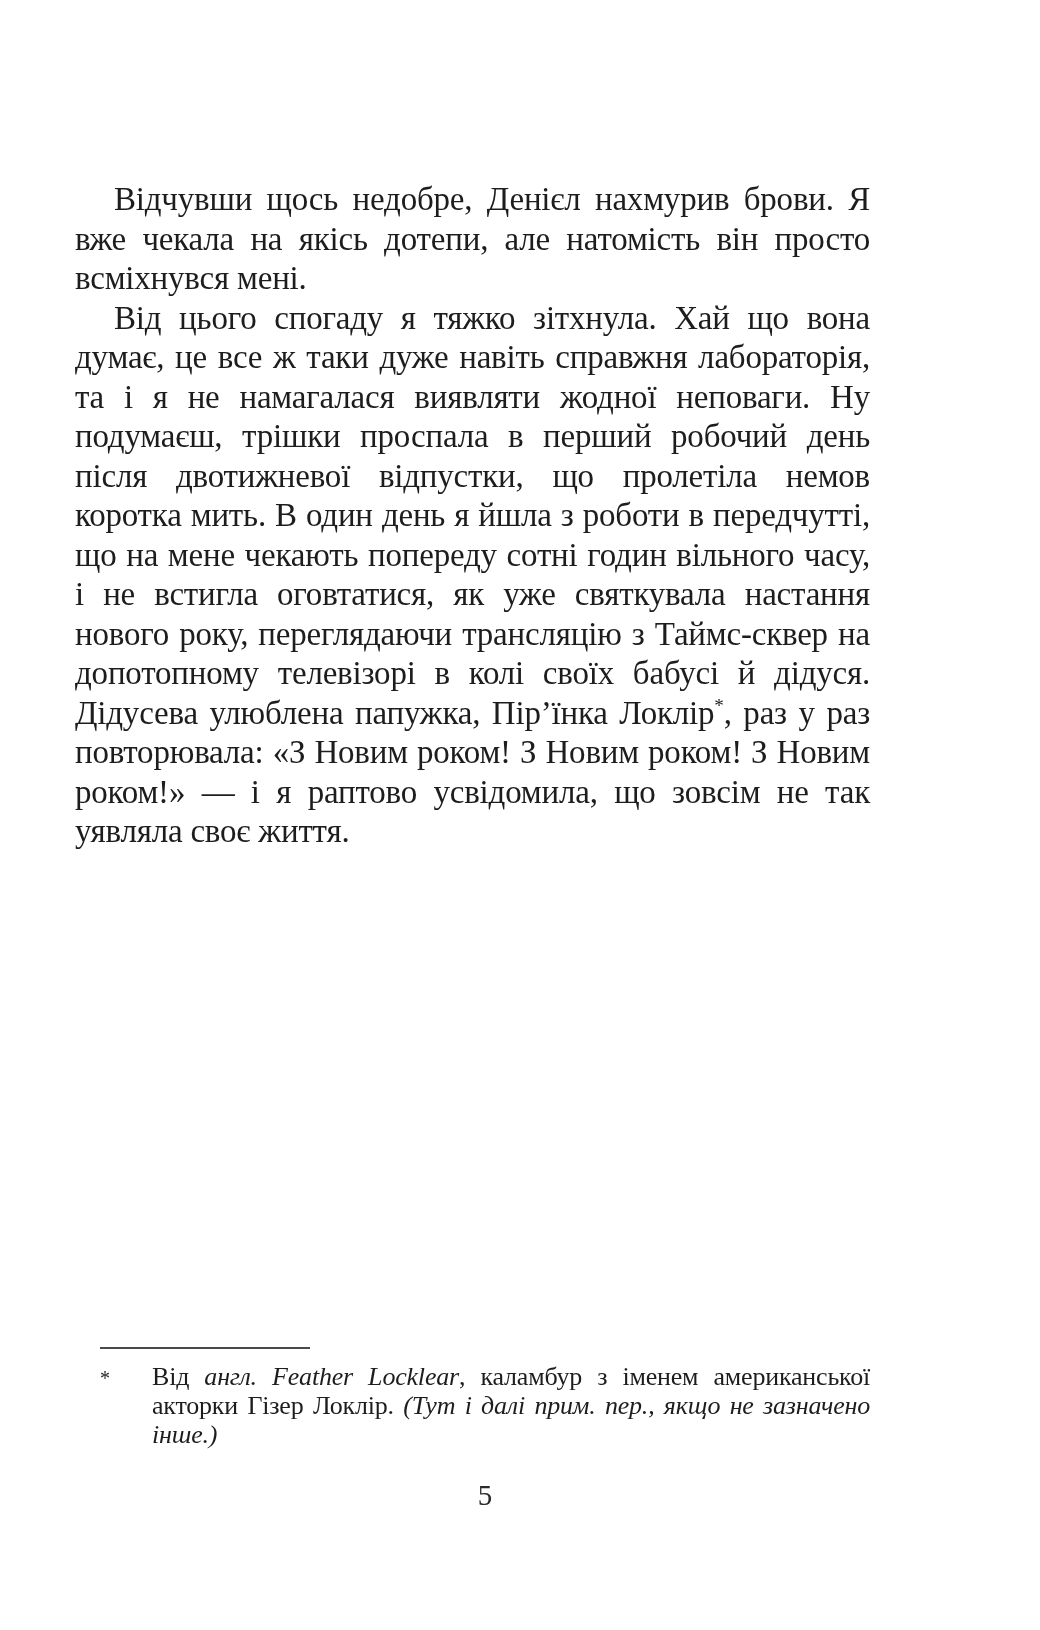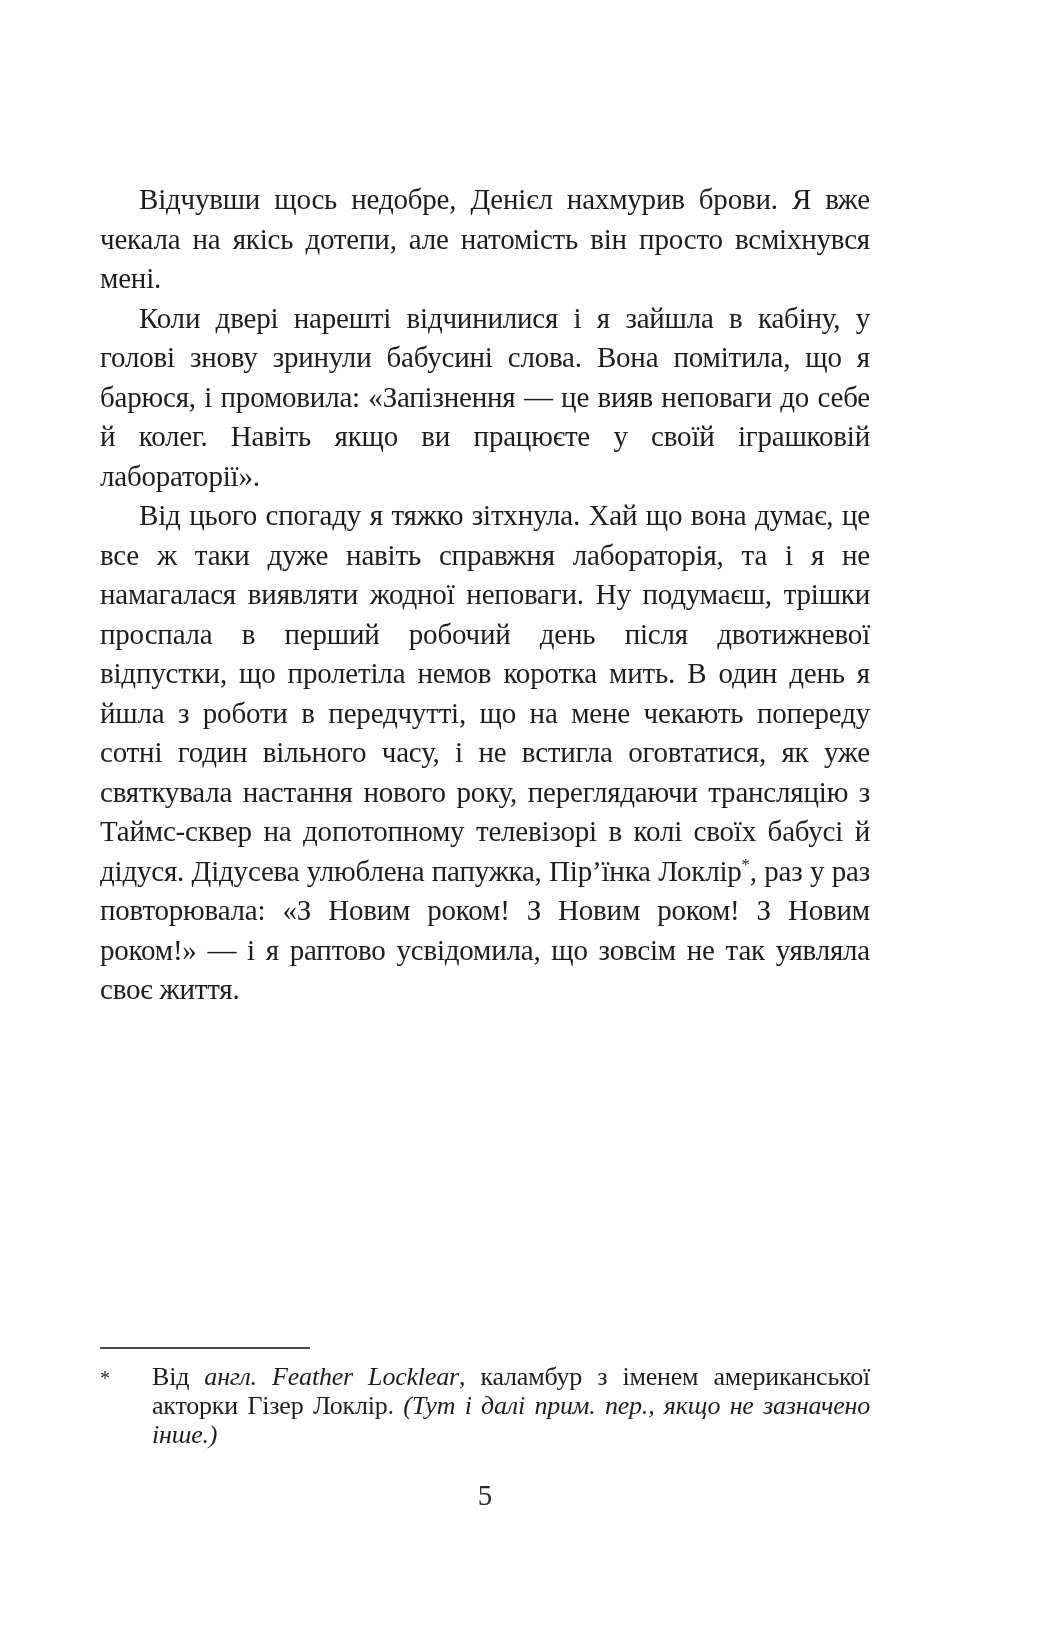--- a/index.html
+++ b/index.html
@@ -20,8 +20,8 @@
     box-sizing: border-box;
   }
   .text-block {
-    margin: 180px 170px 0 100px;
-    font-size: 29px;
+    margin: 180px 170px 0 75px;
+    font-size: 33px;
     line-height: 39.5px;
     text-align: justify;
     letter-spacing: -0.2px;

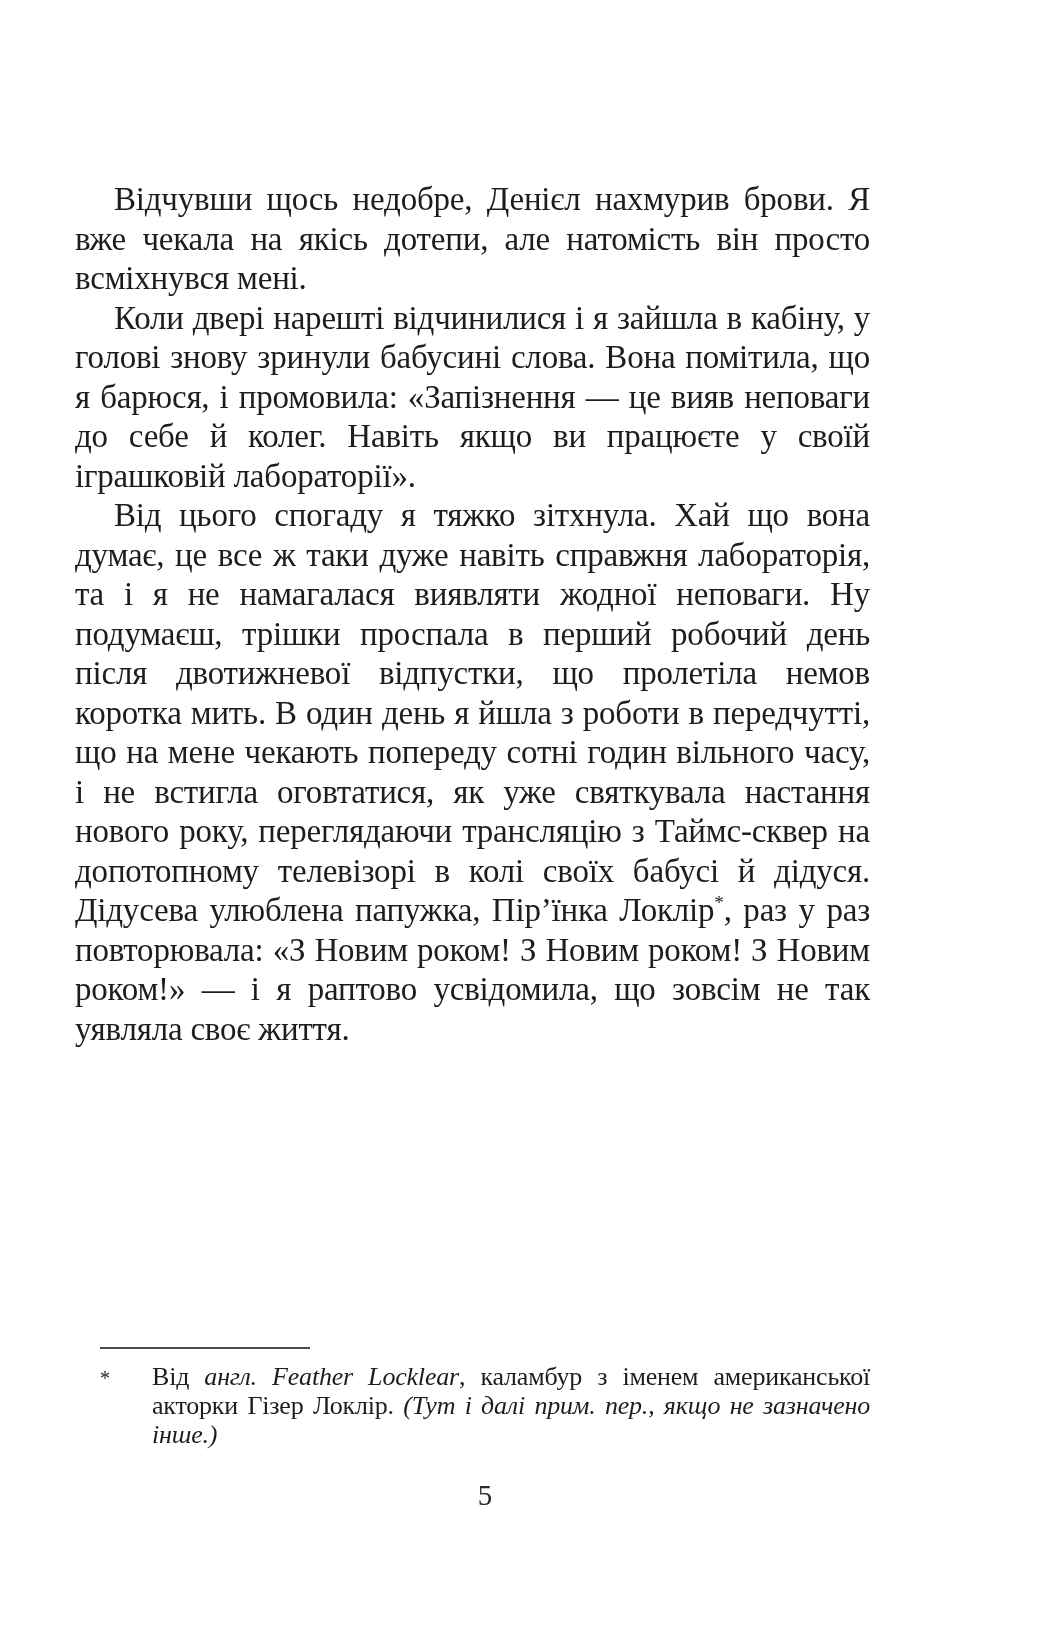--- a/index.html
+++ b/index.html
@@ -78,7 +78,6 @@
 
   <div class="text-block">
     <p>Відчувши щось недобре, Денієл нахмурив брови. Я вже чекала на якісь дотепи, але натомість він просто всміхнувся мені.</p>
-    <p>Коли двері нарешті відчинилися і я зайшла в кабіну, у голові знову зринули бабусині слова. Вона помітила, що я барюся, і промовила: «Запізнення — це вияв неповаги до себе й колег. Навіть якщо ви працюєте у своїй іграшковій лабораторії».</p>
     <p><span>Від цього спогаду я тяжко зітхнула. Хай що вона думає, це все ж таки дуже навіть справжня лабораторія, та і я не намагалася виявляти жодної неповаги. Ну подумаєш, трішки проспала в перший робочий день після двотижневої відпустки, що пролетіла немов коротка мить. В один день я йшла з роботи в передчутті, що на мене чекають попереду сотні годин вільного часу, і не встигла оговтатися, як уже святкувала настання нового року, переглядаючи трансляцію з Таймс-сквер на допотопному телевізорі в колі своїх бабусі й дідуся. Дідусева улюблена папужка, Пір’їнка Локлір</span><sup class="fn-ref">*</sup><span>, раз у раз повторювала: «З Новим роком! З Новим роком! З Новим роком!» — і я раптово усвідомила, що зовсім не так уявляла своє життя.</span></p>
   </div>
 

